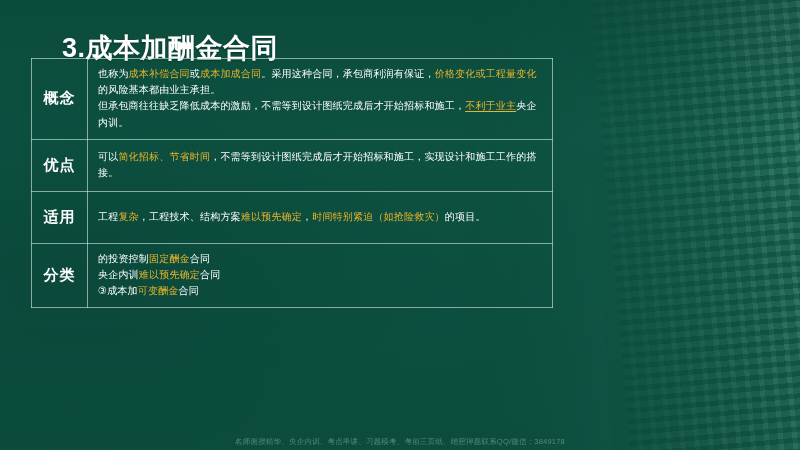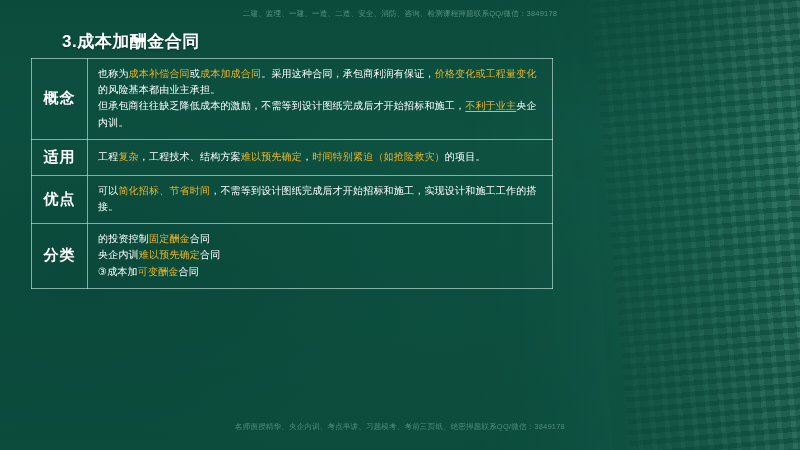--- a/index.html
+++ b/index.html
@@ -179,7 +179,6 @@
   </div>
   <div class="slide-tint"></div>
 
-  <div class="watermark watermark-top">二建、监理、一建、一造、二造、安全、消防、咨询、检测课程押题联系QQ/微信：3849178</div>
 
   <div class="slide-title">3.成本加酬金合同</div>
 

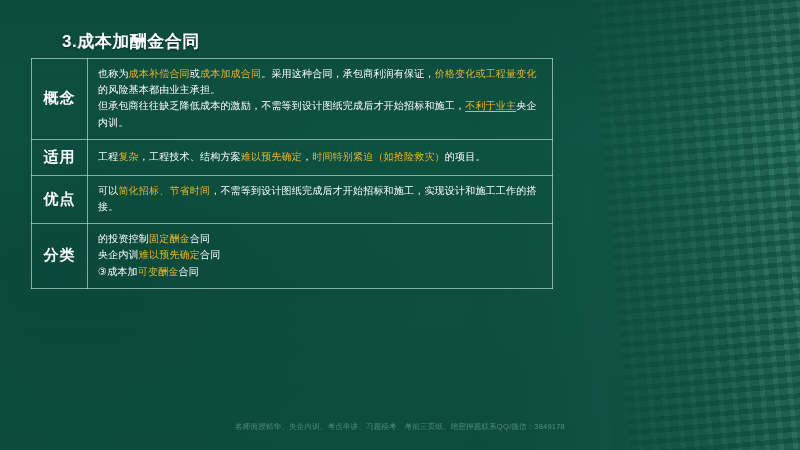--- a/index.html
+++ b/index.html
@@ -119,7 +119,7 @@
     position: absolute;
     left: 62px;
     top: 30px;
-    font-size: 17px;
+    font-size: 27px;
     font-weight: bold;
     color: #ffffff;
     letter-spacing: 0.5px;

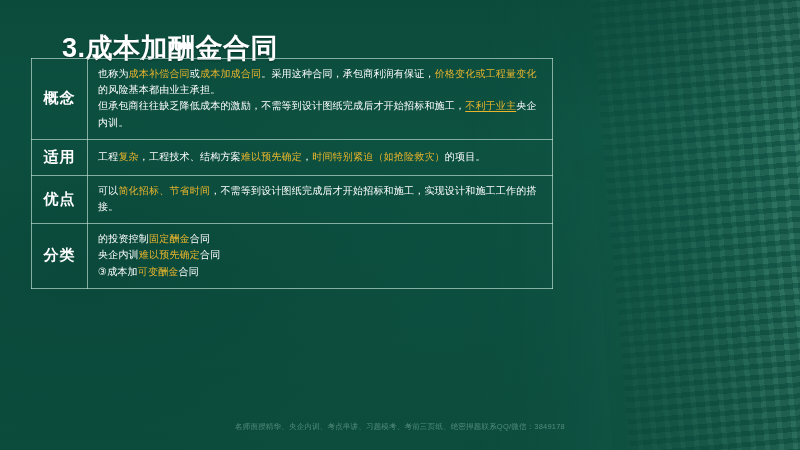--- a/index.html
+++ b/index.html
@@ -144,7 +144,7 @@
   .content-table td.label-cell {
     width: 51px;
     text-align: center;
-    padding: 8px 2px;
+    padding: 16px 2px;
     font-size: 15px;
     font-weight: bold;
     letter-spacing: 1px;

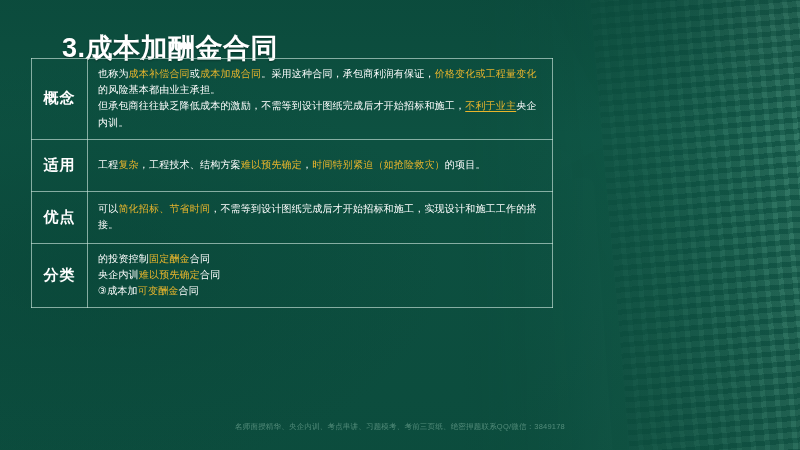--- a/index.html
+++ b/index.html
@@ -192,15 +192,15 @@
           </td>
         </tr>
         <tr>
+          <td class="label-cell">优点</td>
+          <td class="body-cell">
+            <span class="line"><span class="">可以</span><span class="hl ">简化招标、节省时间</span><span class="">，不需等到设计图纸完成后才开始招标和施工，实现设计和施工工作的搭接。</span></span>
+          </td>
+        </tr>
+        <tr>
           <td class="label-cell">适用</td>
           <td class="body-cell">
             <span class="line"><span class="">工程</span><span class="hl ">复杂</span><span class="">，工程技术、结构方案</span><span class="hl ">难以预先确定</span><span class="">，</span><span class="hl ">时间特别紧迫（如抢险救灾）</span><span class="">的项目。</span></span>
-          </td>
-        </tr>
-        <tr>
-          <td class="label-cell">优点</td>
-          <td class="body-cell">
-            <span class="line"><span class="">可以</span><span class="hl ">简化招标、节省时间</span><span class="">，不需等到设计图纸完成后才开始招标和施工，实现设计和施工工作的搭接。</span></span>
           </td>
         </tr>
         <tr>

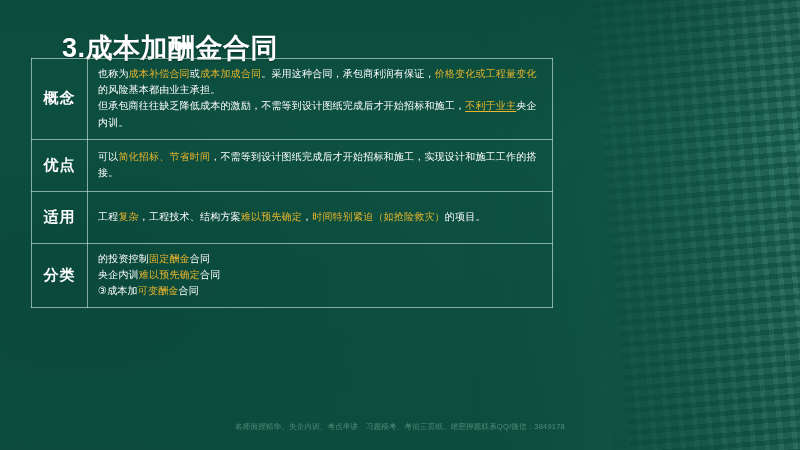--- a/index.html
+++ b/index.html
@@ -112,7 +112,7 @@
     white-space: nowrap;
   }
   .watermark-top { top: 9px; }
-  .watermark-bottom { bottom: 18px; color: rgba(150,200,180,0.5); }
+  .watermark-bottom { bottom: 3px; color: rgba(150,200,180,0.5); }
 
   
   .slide-title {

